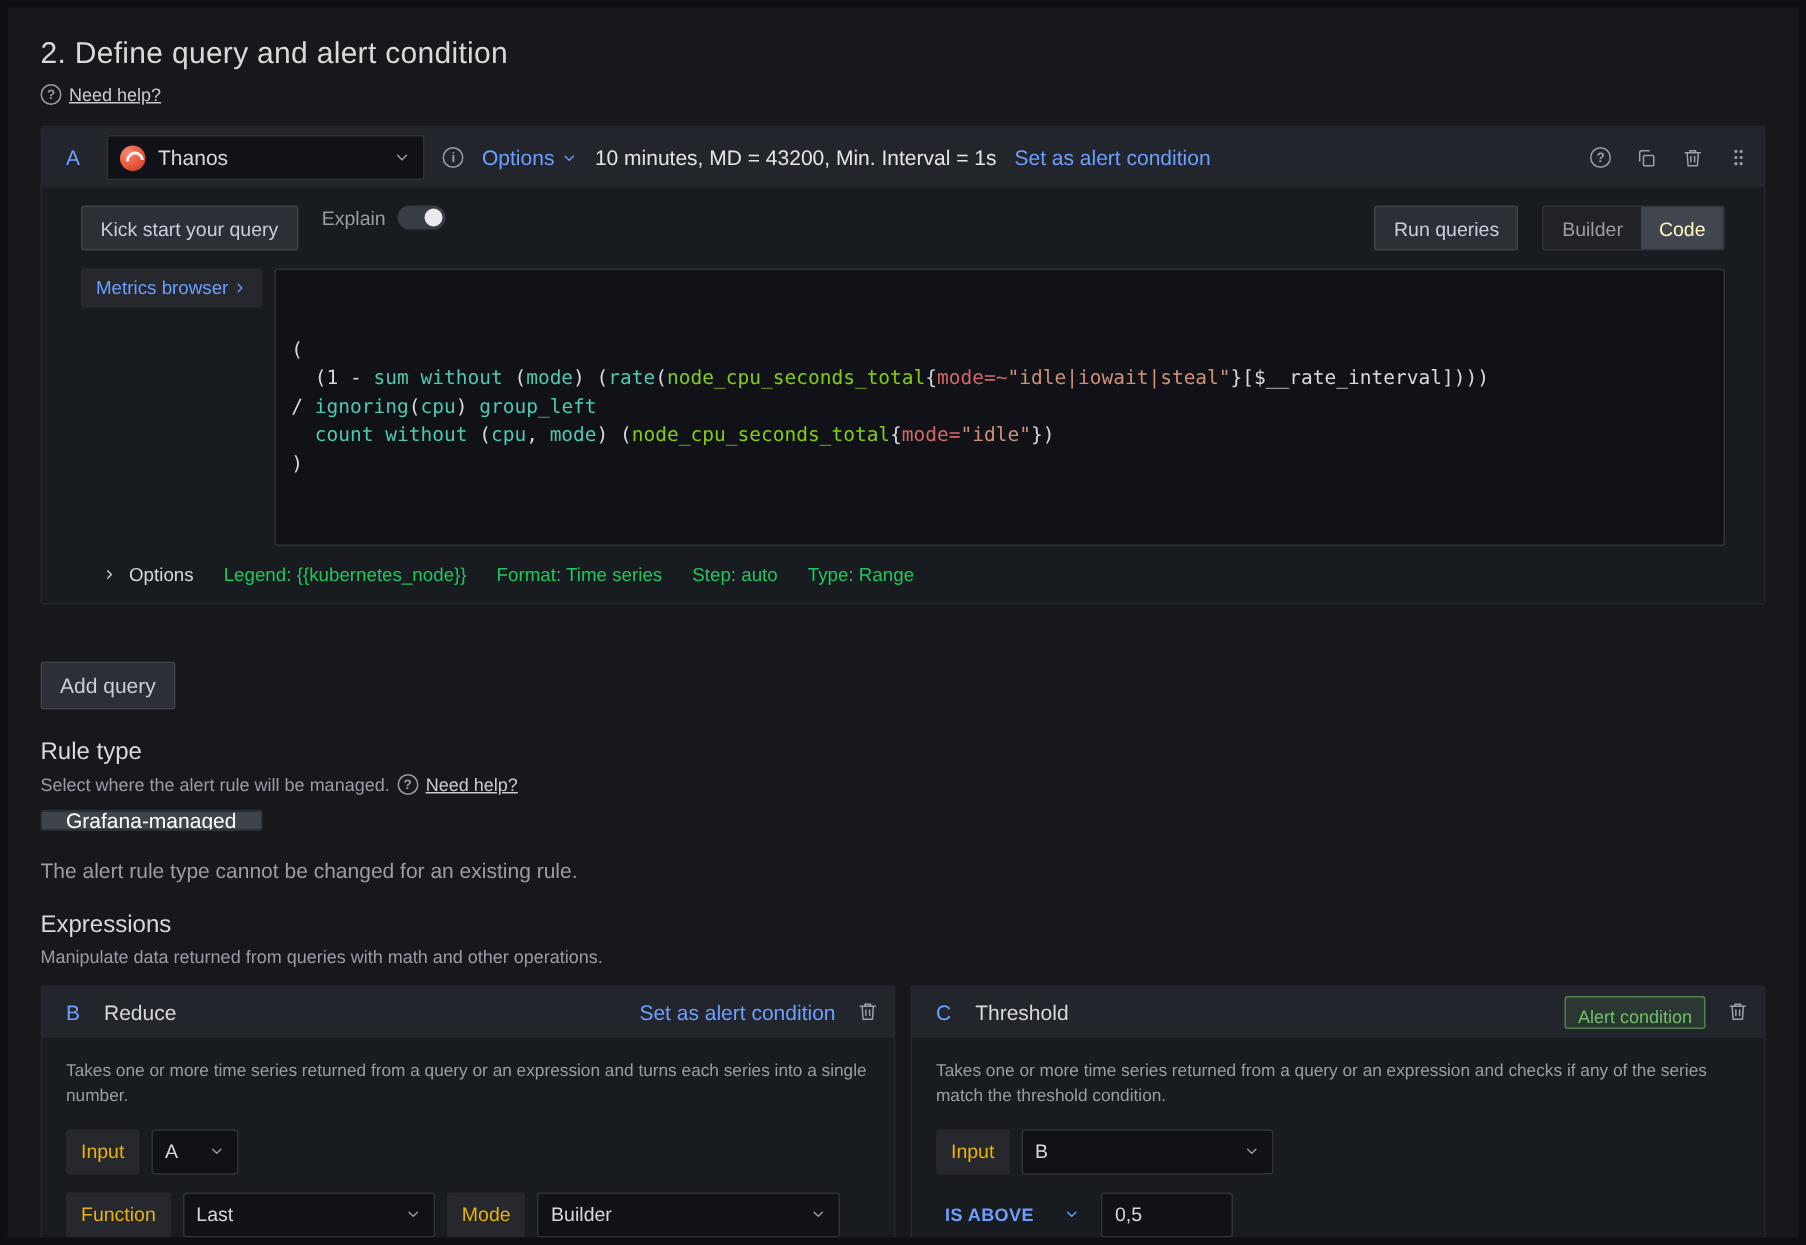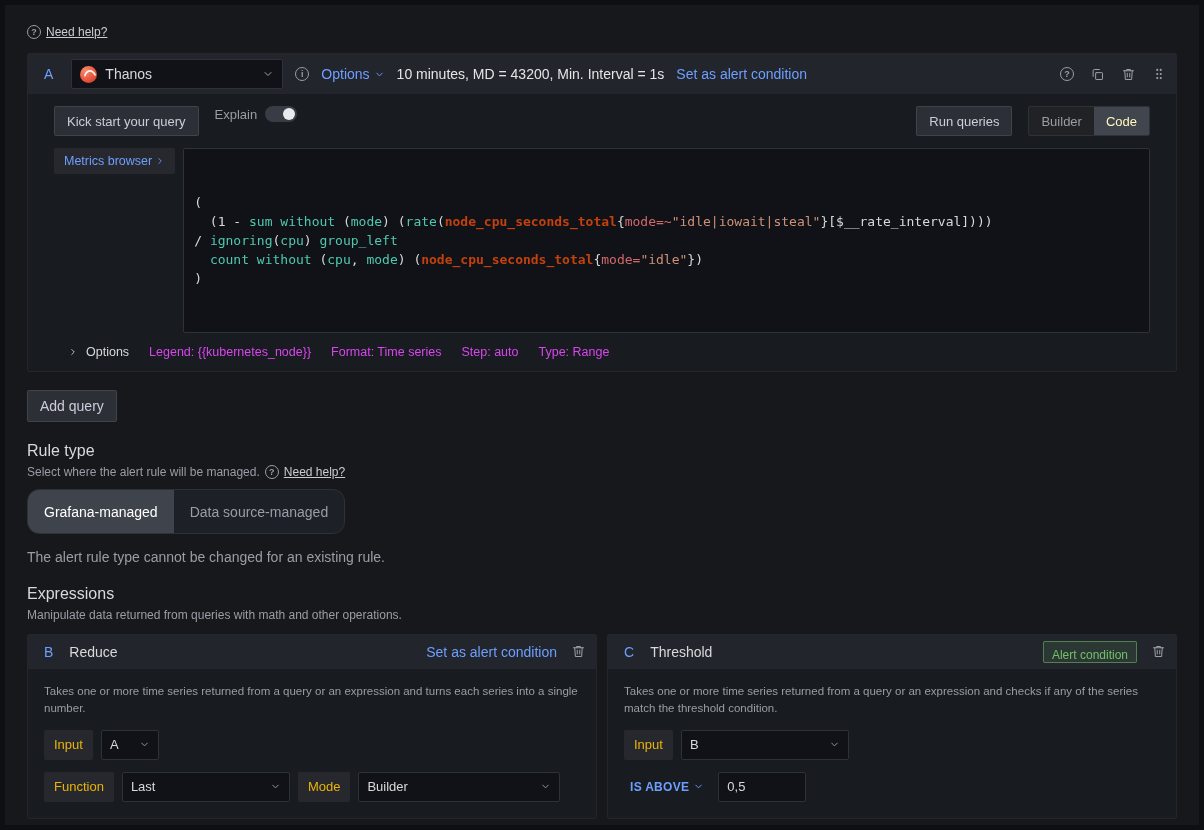--- a/index.html
+++ b/index.html
@@ -86,6 +86,7 @@
 
 <div class="screen">
 
+  <h1 class="page-title">2. Define query and alert condition</h1>
   <p class="page-sub">
     <span class="circle-icon">?</span>
     <a class="link-underline">Need help?</a>

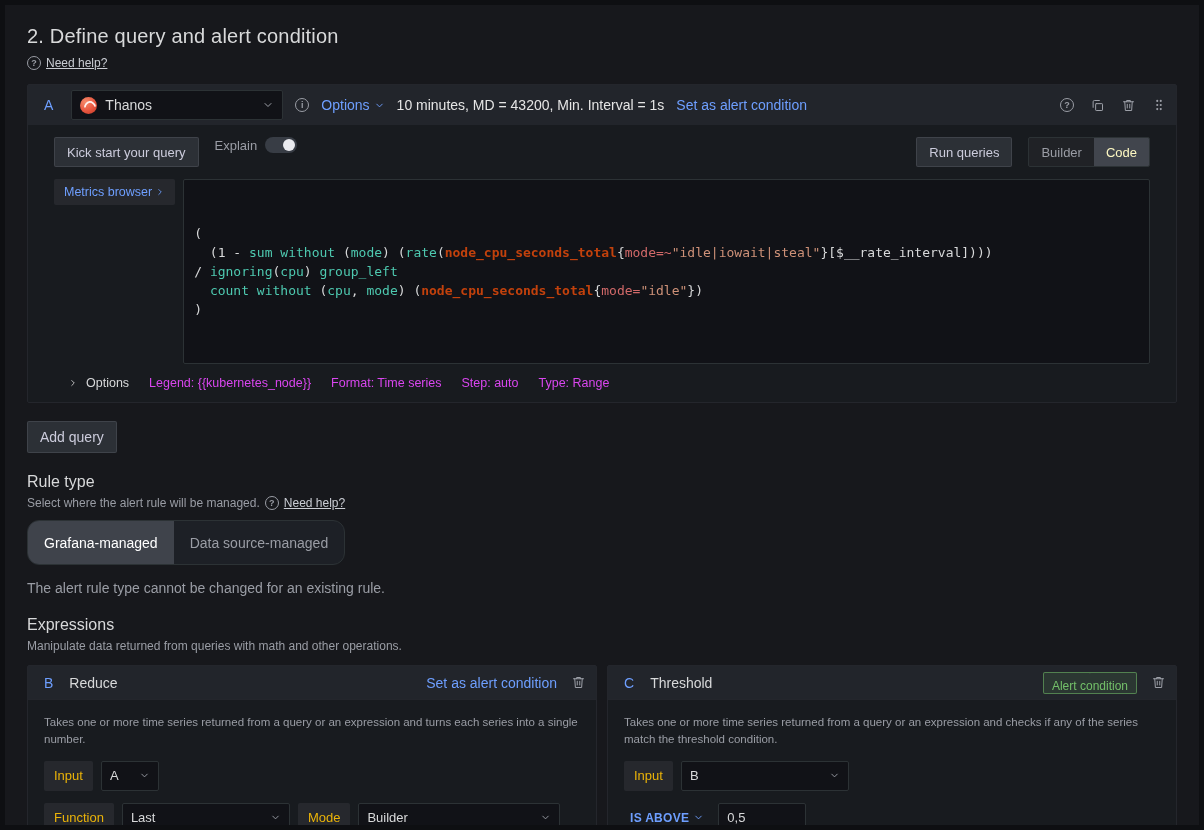--- a/index.html
+++ b/index.html
@@ -46,7 +46,7 @@
   .code-editor { flex: 1; background: #111217; border: 1px solid #2c3235; border-radius: 2px; padding: 6px 10px; font-family: "DejaVu Sans Mono", "Liberation Mono", monospace; font-size: 13px; line-height: 19px; white-space: pre; min-height: 107px; cursor: text; overflow: hidden; }
   .tok-p { color: #d8d9da; }
   .tok-k { color: #4ec9b0; }
-  .tok-m { color: #c2410c; font-weight: bold; }
+  .tok-m { color: #84cc16; font-weight: normal; }
   .tok-l { color: #d16969; }
   .tok-s { color: #ce9178; }
 

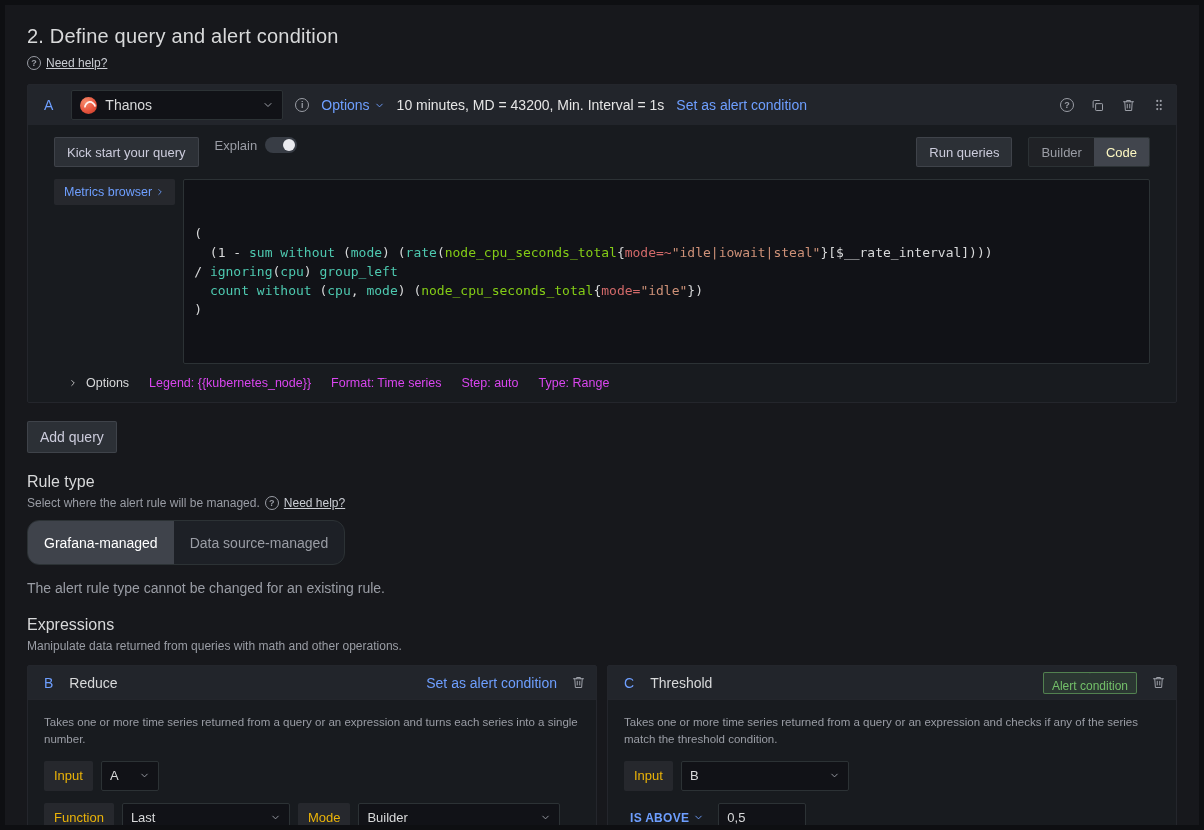--- a/index.html
+++ b/index.html
@@ -52,7 +52,7 @@
 
   .opt-row { display: flex; align-items: center; gap: 20px; padding: 12px 0 12px 14px; font-size: 12.5px; }
   .opt-toggle { display: inline-flex; align-items: center; gap: 8px; color: #d8d9da; font-weight: 500; background: none; border: none; cursor: pointer; font-family: inherit; font-size: 12.5px; }
-  .opt-item { color: #d946ef; }
+  .opt-item { color: #22c55e; }
 
   
   .add-query { margin-top: 18px; height: 32px; font-size: 14px; }

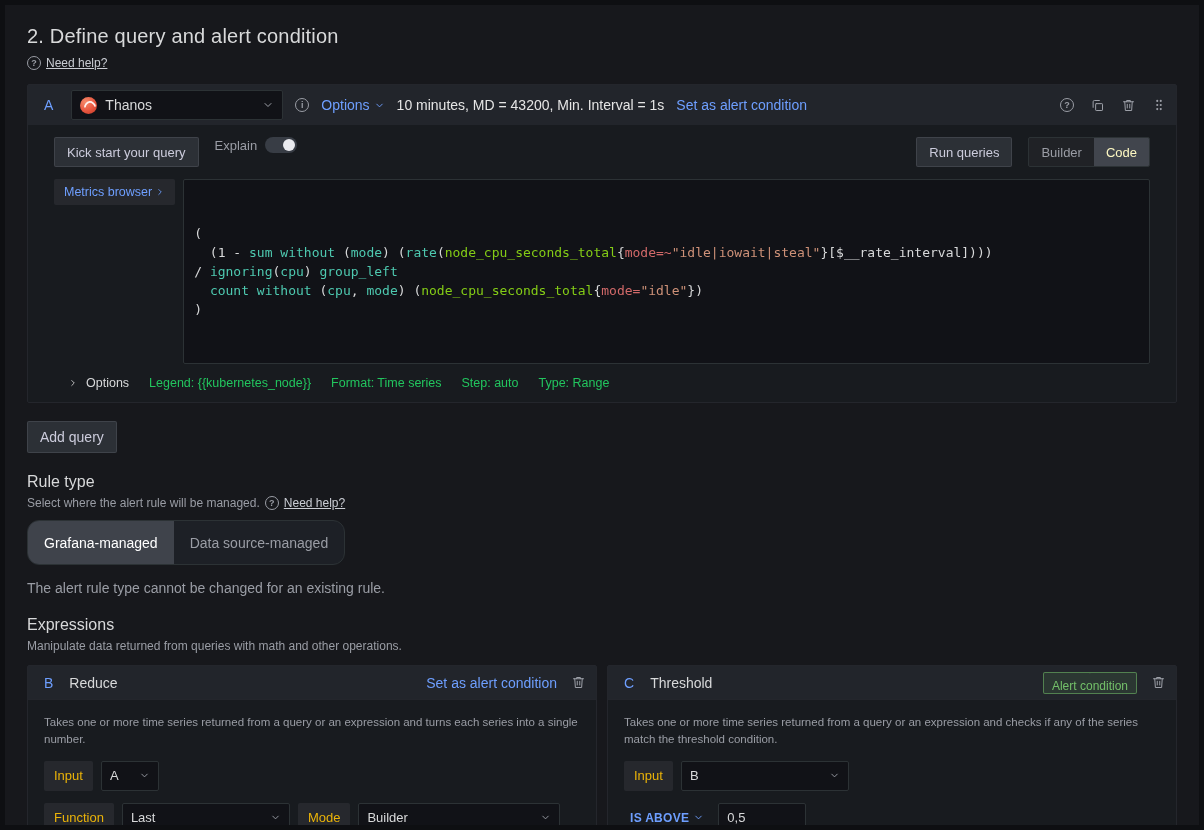--- a/index.html
+++ b/index.html
@@ -55,7 +55,7 @@
   .opt-item { color: #22c55e; }
 
   
-  .add-query { margin-top: 18px; height: 32px; font-size: 14px; }
+  .add-query { margin-top: 38px; height: 32px; font-size: 14px; }
   .section { margin-top: 20px; }
   .section-title { font-size: 16px; font-weight: 500; color: #d8d9da; }
   .section-sub { font-size: 12px; color: #9a9da5; margin-top: 5px; display: flex; align-items: center; gap: 5px; }

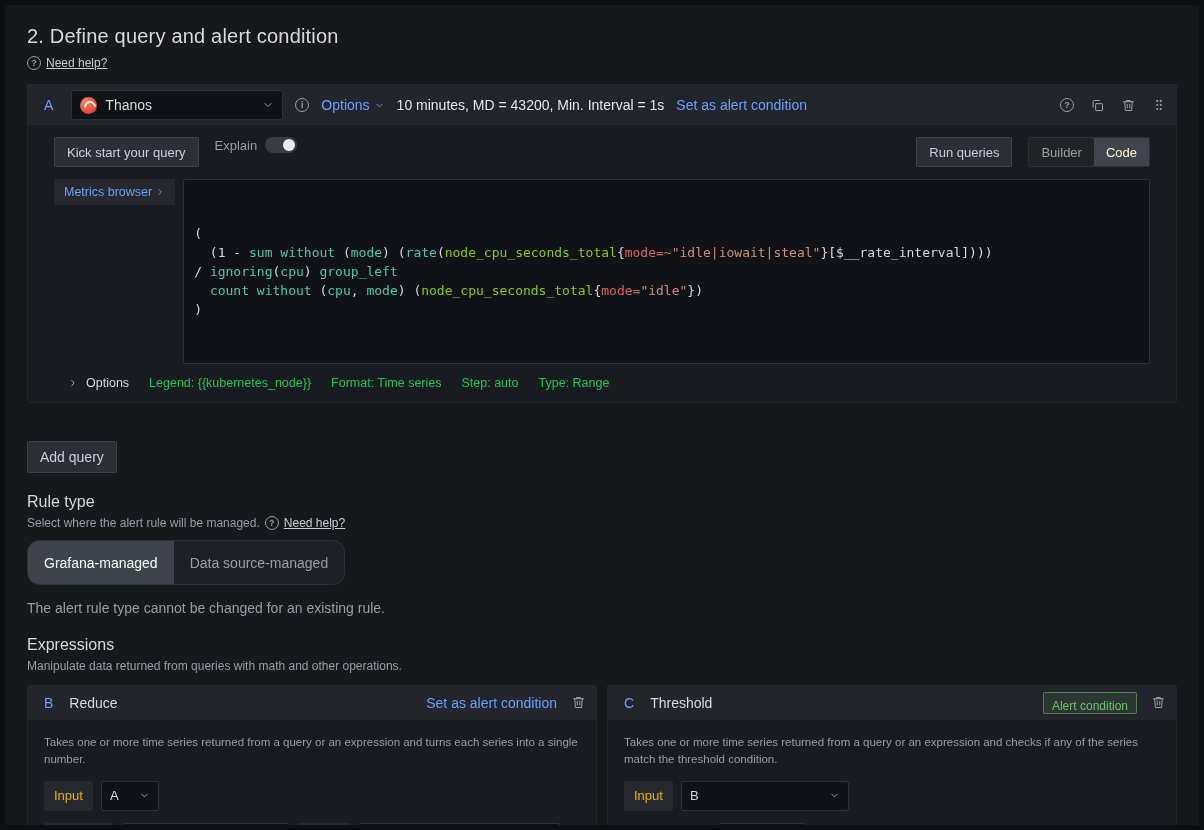--- a/index.html
+++ b/index.html
@@ -59,7 +59,7 @@
   .section { margin-top: 20px; }
   .section-title { font-size: 16px; font-weight: 500; color: #d8d9da; }
   .section-sub { font-size: 12px; color: #9a9da5; margin-top: 5px; display: flex; align-items: center; gap: 5px; }
-  .radio-group { display: inline-flex; border: 1px solid #2c3235; border-radius: 12px; overflow: hidden; margin-top: 10px; height: 45px; background: #1d2026; }
+  .radio-group { display: inline-flex; border: 1px solid #2c3235; border-radius: 2px; overflow: hidden; margin-top: 10px; height: 14px; background: #1d2026; }
   .radio-item { padding: 0 16px; display: flex; align-items: center; font-size: 14px; color: #9a9da5; background: transparent; border: none; cursor: pointer; font-family: inherit; }
   .radio-item.active { background: #3f434b; color: #ffffff; font-weight: 500; }
   .note { margin-top: 15px; font-size: 14px; color: #9a9da5; }

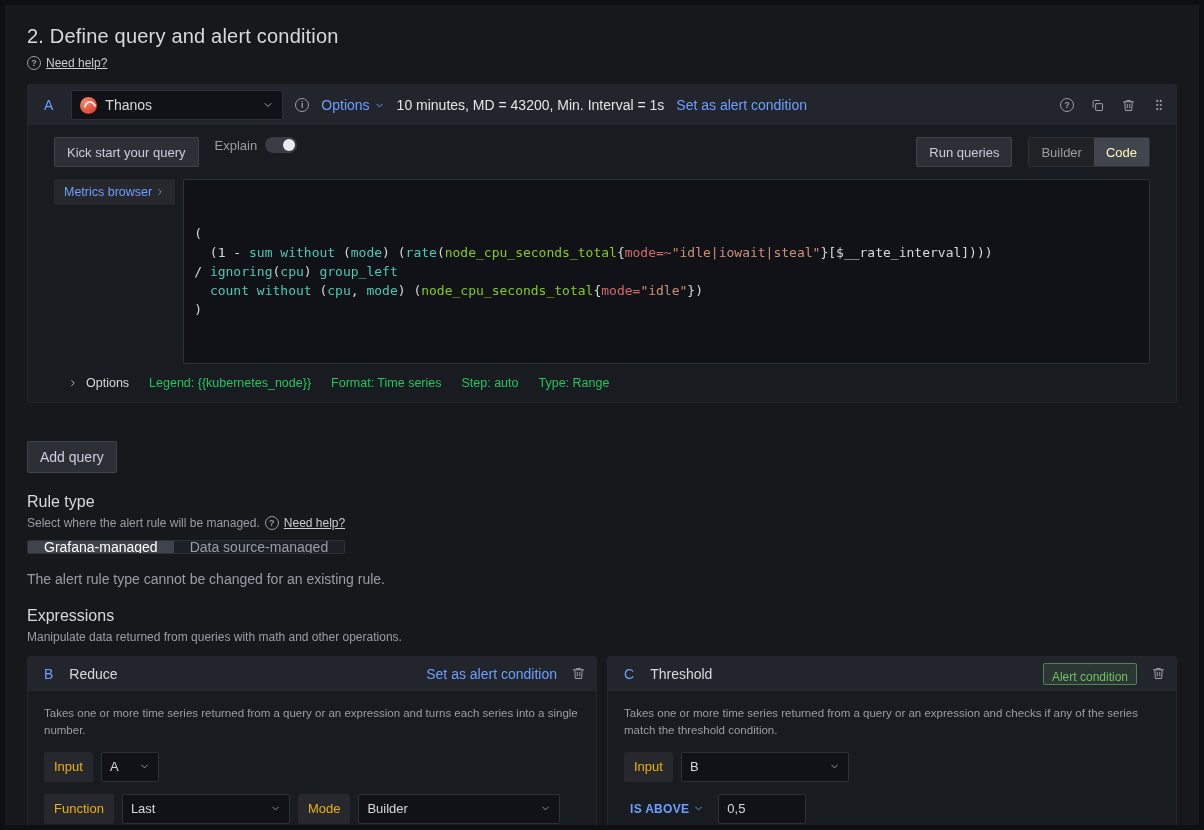--- a/index.html
+++ b/index.html
@@ -194,7 +194,6 @@
     </p>
     <div class="radio-group">
       <button class="radio-item active">Grafana-managed</button>
-      <button class="radio-item">Data source-managed</button>
     </div>
     <p class="note">The alert rule type cannot be changed for an existing rule.</p>
   </div>

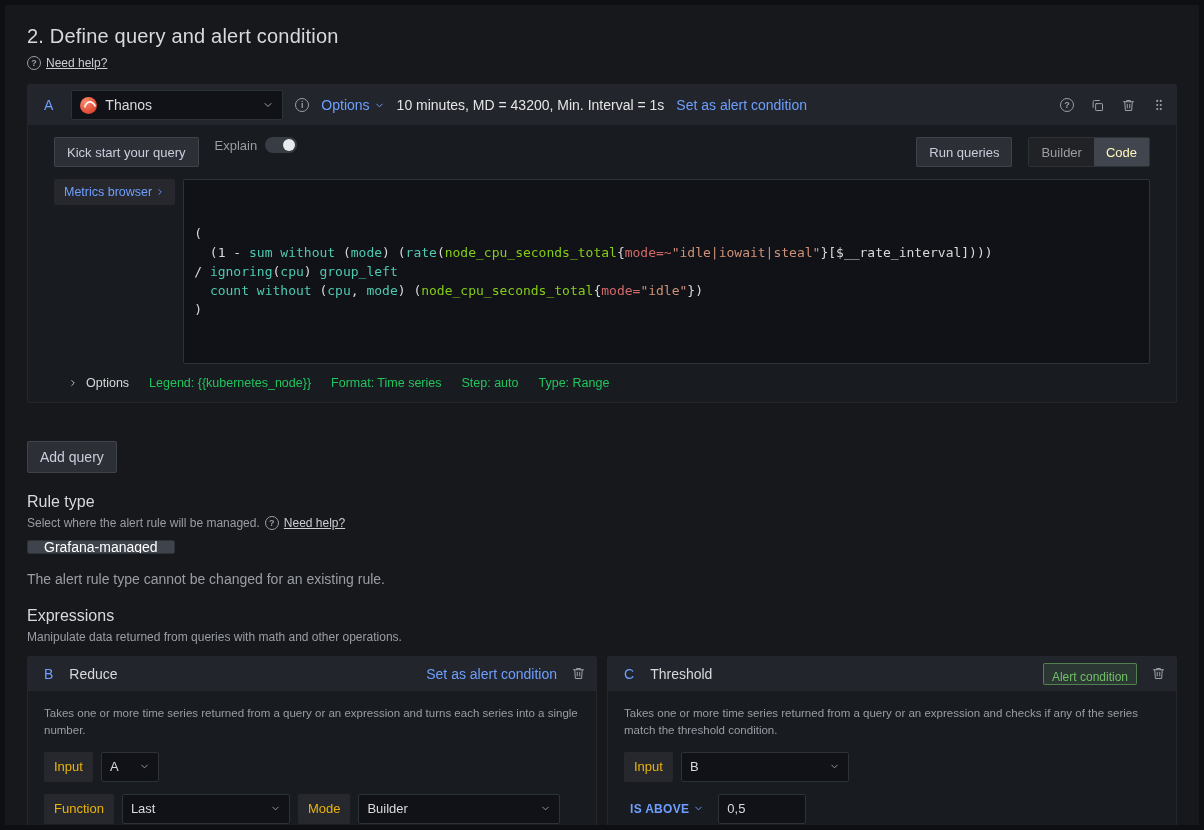--- a/index.html
+++ b/index.html
@@ -78,7 +78,7 @@
   .chip { background: rgba(204,204,220,.08); height: 30px; display: inline-flex; align-items: center; padding: 0 10px; font-size: 13px; color: #eab308; border-radius: 2px; }
   .select { height: 30px; background: #111217; border: 1px solid #2c3235; border-radius: 2px; display: inline-flex; align-items: center; gap: 8px; padding: 0 8px; font-size: 13px; color: #d8d9da; cursor: pointer; font-family: inherit; }
   .w-sm { width: 58px; } .w-md { width: 168px; } .w-lg { width: 202px; }
-  .cond-btn { color: #6e9fff; font-size: 12px; font-weight: 700; letter-spacing: .3px; display: inline-flex; align-items: center; gap: 4px; background: none; border: none; cursor: pointer; font-family: inherit; padding: 0 6px; }
+  .cond-btn { color: #6e9fff; font-size: 12px; font-weight: 700; letter-spacing: .3px; display: inline-flex; align-items: center; gap: 20px; background: none; border: none; cursor: pointer; font-family: inherit; padding: 0 6px; }
   .num-input { width: 88px; height: 30px; background: #111217; border: 1px solid #2c3235; border-radius: 2px; color: #d8d9da; font-size: 13px; padding: 0 8px; font-family: inherit; }
 </style>
 </head>

